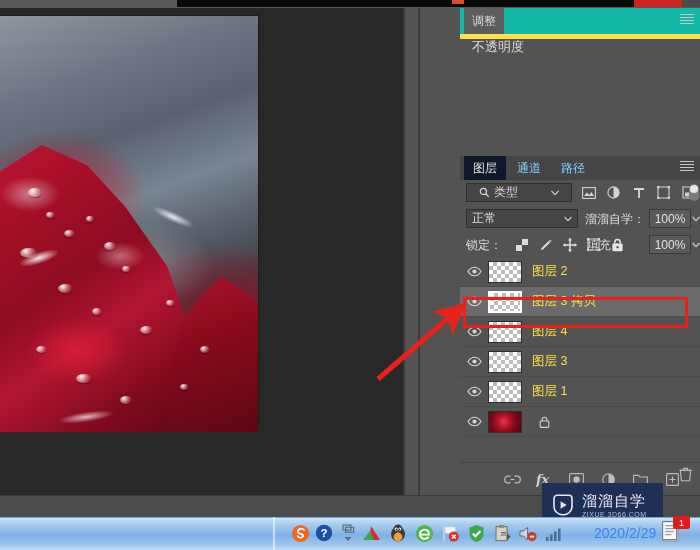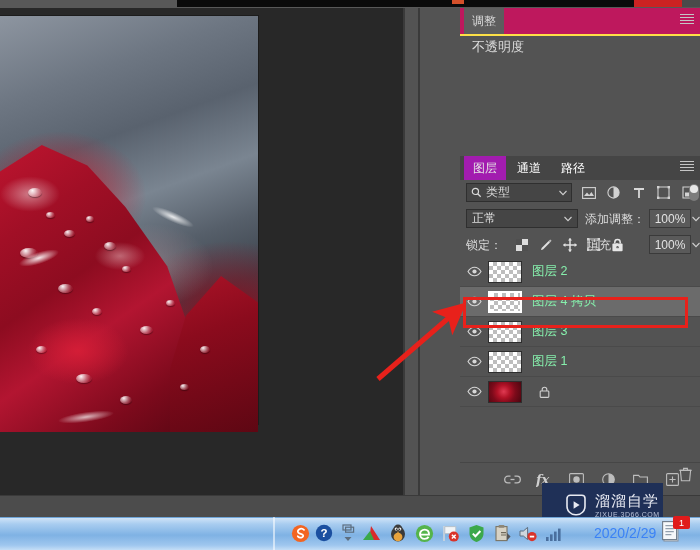--- a/index.html
+++ b/index.html
@@ -61,7 +61,7 @@
 
   
   #adj-panel{left:460px;top:8px;width:240px;height:148px;background:#535353;}
-  #adj-tabbar{left:0;top:0;width:240px;height:26px;background:#be185d;border-bottom:2px solid #fde047;}
+  #adj-tabbar{left:0;top:0;width:240px;height:26px;background:#14b8a6;border-bottom:5px solid #fde047;}
   #adj-tab{left:4px;top:0;width:40px;height:26px;background:#5d5d5d;
     display:flex;align-items:center;justify-content:center;}
   #adj-tab span{color:#d8d8d8;font-size:12px;}

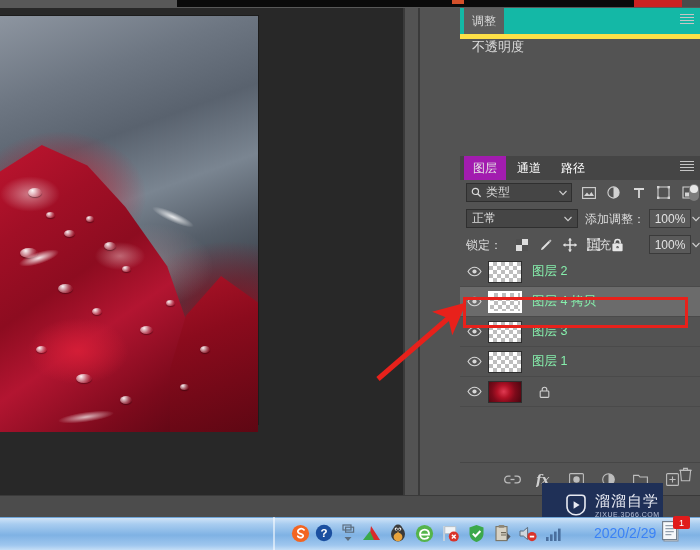--- a/index.html
+++ b/index.html
@@ -74,7 +74,7 @@
   #lay-tabbar{left:0;top:0;width:240px;height:24px;background:#454545;border-bottom:1px solid #383838;}
   .lay-tab{position:absolute;top:0;height:24px;display:flex;align-items:center;justify-content:center;
     font-size:12px;color:#ffffff;padding:0 9px;cursor:pointer;}
-  .lay-tab.active{background:#a21caf;color:#e3e3e3;}
+  .lay-tab.active{background:#0f172a;color:#e3e3e3;}
   #lay-menu{right:6px;top:5px;width:14px;height:12px;}
   #lay-menu i{display:block;height:1px;background:#c5c5c5;margin-bottom:2px;}
 

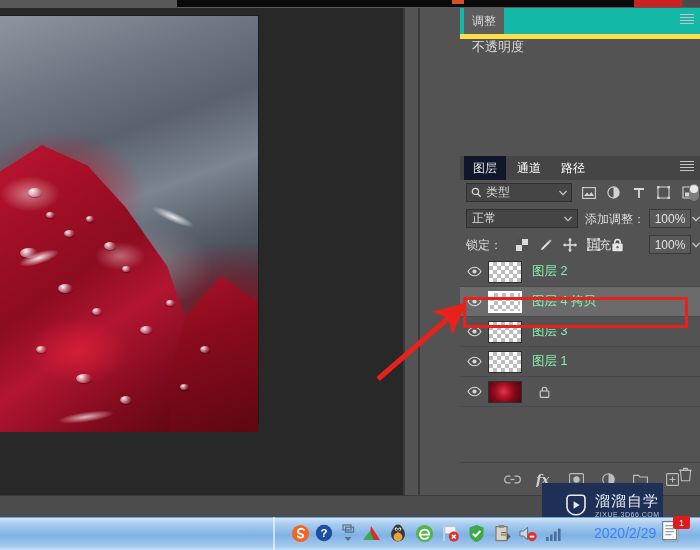--- a/index.html
+++ b/index.html
@@ -73,7 +73,7 @@
   #lay-panel{left:460px;top:156px;width:240px;height:339px;background:#535353;}
   #lay-tabbar{left:0;top:0;width:240px;height:24px;background:#454545;border-bottom:1px solid #383838;}
   .lay-tab{position:absolute;top:0;height:24px;display:flex;align-items:center;justify-content:center;
-    font-size:12px;color:#ffffff;padding:0 9px;cursor:pointer;}
+    font-size:12px;color:#7dd3fc;padding:0 9px;cursor:pointer;}
   .lay-tab.active{background:#0f172a;color:#e3e3e3;}
   #lay-menu{right:6px;top:5px;width:14px;height:12px;}
   #lay-menu i{display:block;height:1px;background:#c5c5c5;margin-bottom:2px;}

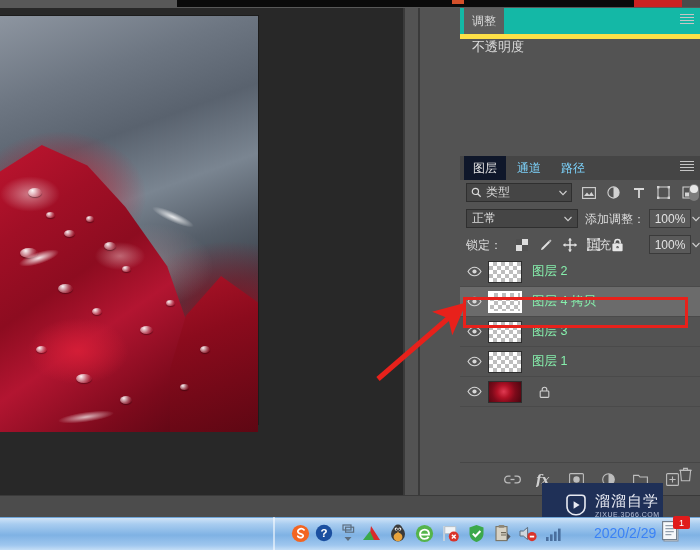--- a/index.html
+++ b/index.html
@@ -81,7 +81,7 @@
   
   #filter-row{left:0;top:24px;width:240px;height:26px;background:#535353;border-bottom:1px solid #464646;}
   #filter-select{left:6px;top:3px;width:106px;height:19px;background:#454545;border:1px solid #2f2f2f;
-    display:flex;align-items:center;gap:4px;padding:0 4px;box-sizing:border-box;cursor:pointer;}
+    display:flex;align-items:center;gap:4px;padding:0 12px;box-sizing:border-box;cursor:pointer;}
   #filter-select .ftext{color:#d9d9d9;font-size:12px;flex:1;}
   .ficon{width:21px;height:19px;display:flex;align-items:center;justify-content:center;cursor:pointer;}
 

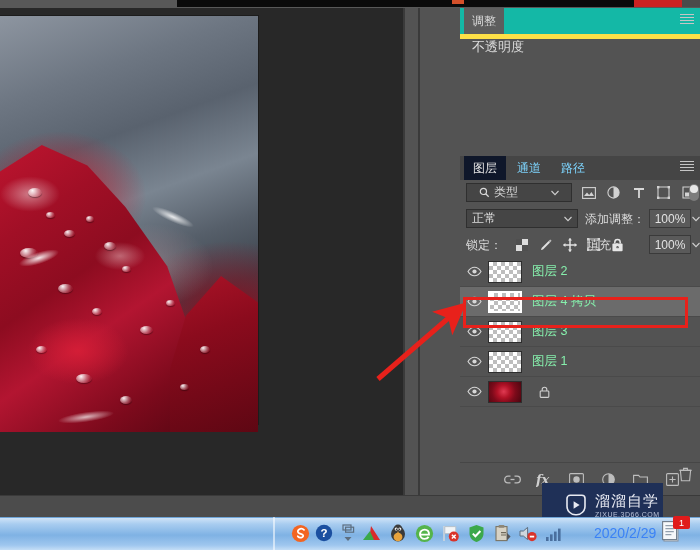--- a/index.html
+++ b/index.html
@@ -290,7 +290,7 @@
           <path d="M0.5 1L4 4.6 7.5 1" fill="none" stroke="#cfcfcf" stroke-width="1.1"></path>
         </svg>
     </div>
-    <div class="abs" id="opacity-label">添加调整：</div>
+    <div class="abs" id="opacity-label">溜溜自学：</div>
     <div class="abs" id="opacity-box">
       <span>100%</span>
     </div>

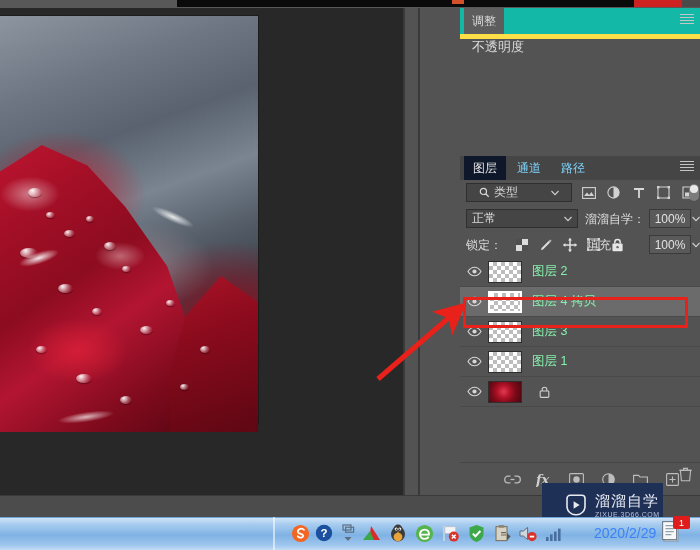--- a/index.html
+++ b/index.html
@@ -121,7 +121,7 @@
     background-image:
       radial-gradient(circle at 46% 48%, #e03a52 0%, #b01226 32%, #7d0a1a 58%, #4b0710 100%);
     background-size:auto;}
-  .lname{color:#86efac;font-size:12.5px;flex:1;}
+  .lname{color:#fde047;font-size:12.5px;flex:1;}
   .lock-ind{width:24px;display:flex;align-items:center;justify-content:center;}
 
   

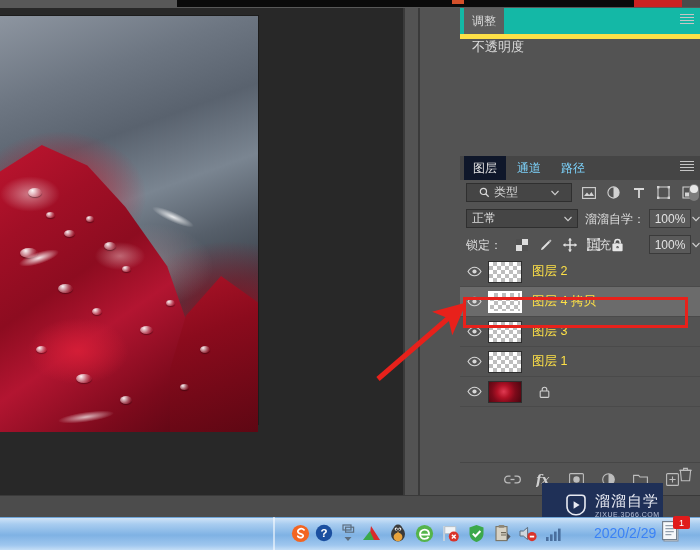--- a/index.html
+++ b/index.html
@@ -382,7 +382,7 @@
           </svg>
       </div>
       <div class="thumb"></div>
-      <div class="lname">图层 4 拷贝</div>
+      <div class="lname">图层 3 拷贝</div>
       <div class="lock-ind"></div>
     </div>
 

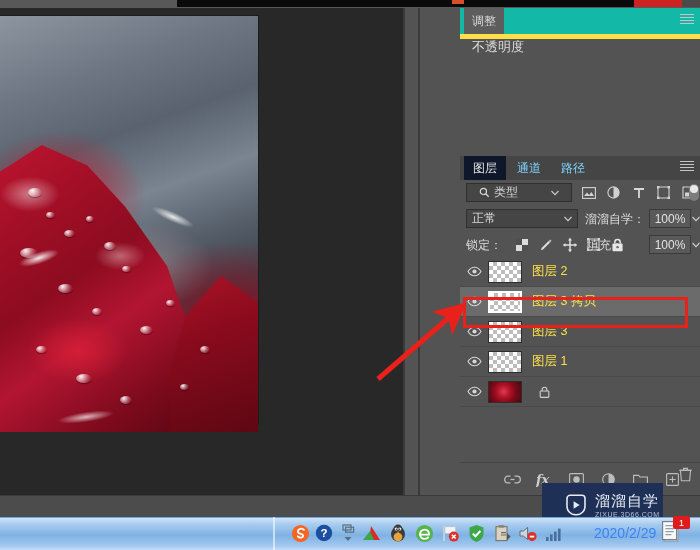--- a/index.html
+++ b/index.html
@@ -386,6 +386,17 @@
       <div class="lock-ind"></div>
     </div>
 
+    <div class="layer-row">
+      <div class="eye">
+        <svg width="15" height="11" viewBox="0 0 15 11">
+            <path d="M1 5.5S3.6 1.2 7.5 1.2 14 5.5 14 5.5 11.4 9.8 7.5 9.8 1 5.5 1 5.5z" fill="none" stroke="#d6d6d6" stroke-width="1.1"></path>
+            <circle cx="7.5" cy="5.5" r="2.1" fill="#d6d6d6"></circle>
+          </svg>
+      </div>
+      <div class="thumb"></div>
+      <div class="lname">图层 4</div>
+      <div class="lock-ind"></div>
+    </div>
 
     <div class="layer-row">
       <div class="eye">

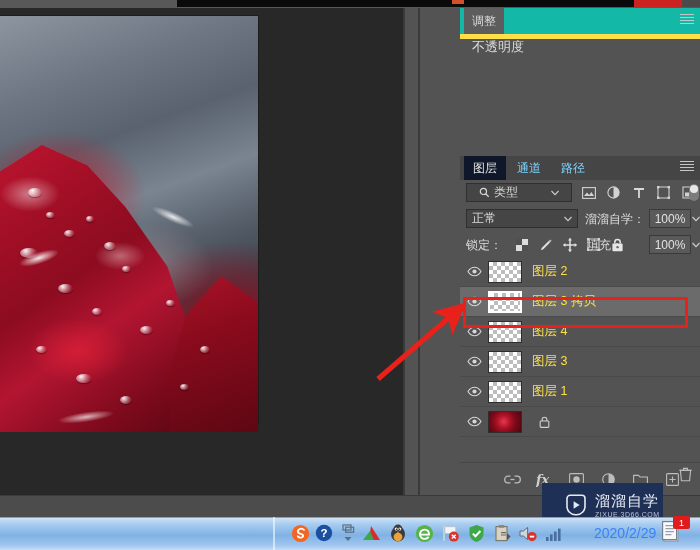--- a/index.html
+++ b/index.html
@@ -137,7 +137,7 @@
 
   
   #watermark{left:542px;top:483px;width:121px;height:44px;background:#1f3057;
-    display:flex;align-items:center;gap:6px;padding-left:21px;box-sizing:border-box;}
+    display:flex;align-items:center;gap:6px;padding-left:8px;box-sizing:border-box;}
   #wm-text{display:flex;flex-direction:column;line-height:1;}
   #wm-main{color:#e8eaf2;font-size:15px;letter-spacing:1px;}
   #wm-sub{color:#b9c1d6;font-size:7px;letter-spacing:.5px;margin-top:3px;}

